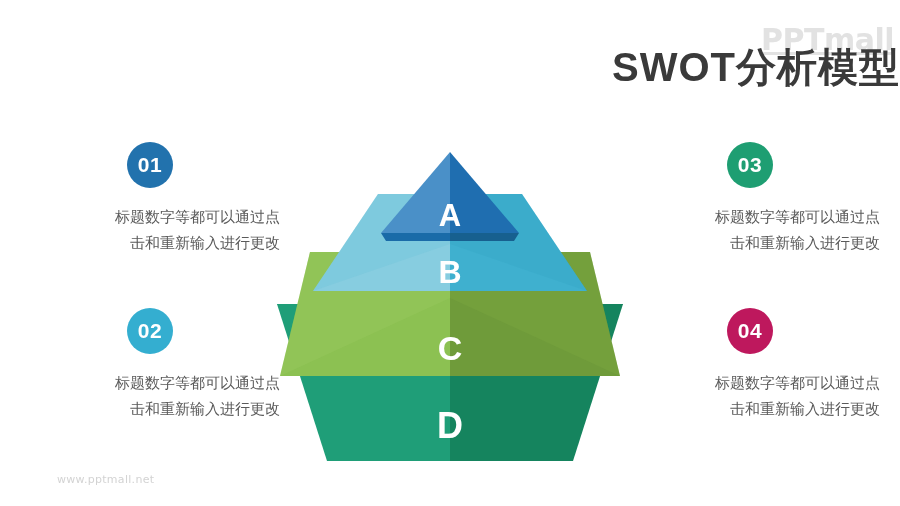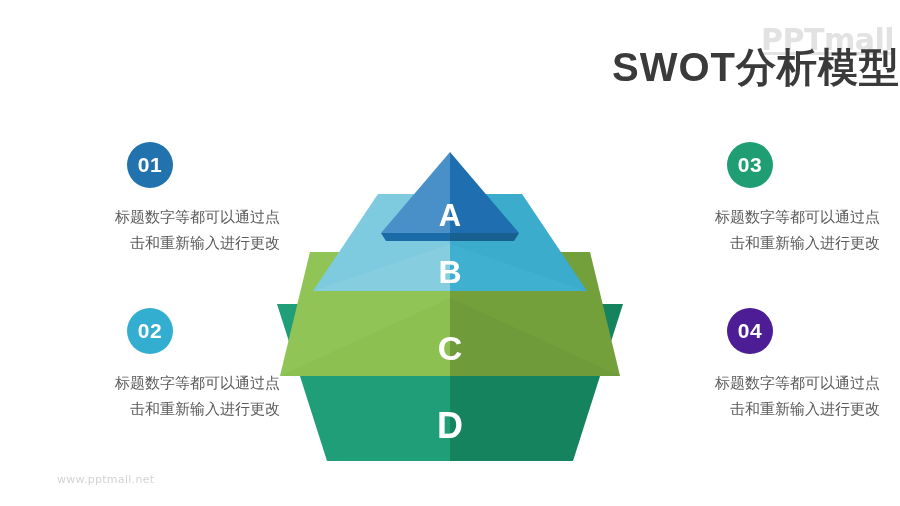--- a/index.html
+++ b/index.html
@@ -141,7 +141,7 @@
 
 <div class="info right info-04">
   <div class="badge-row">
-    <span class="badge" style="background-color: #4c1d95;">04</span>
+    <span class="badge" style="background-color: #be185d;">04</span>
   </div>
   <div class="desc">
     <div>标题数字等都可以通过点</div>

